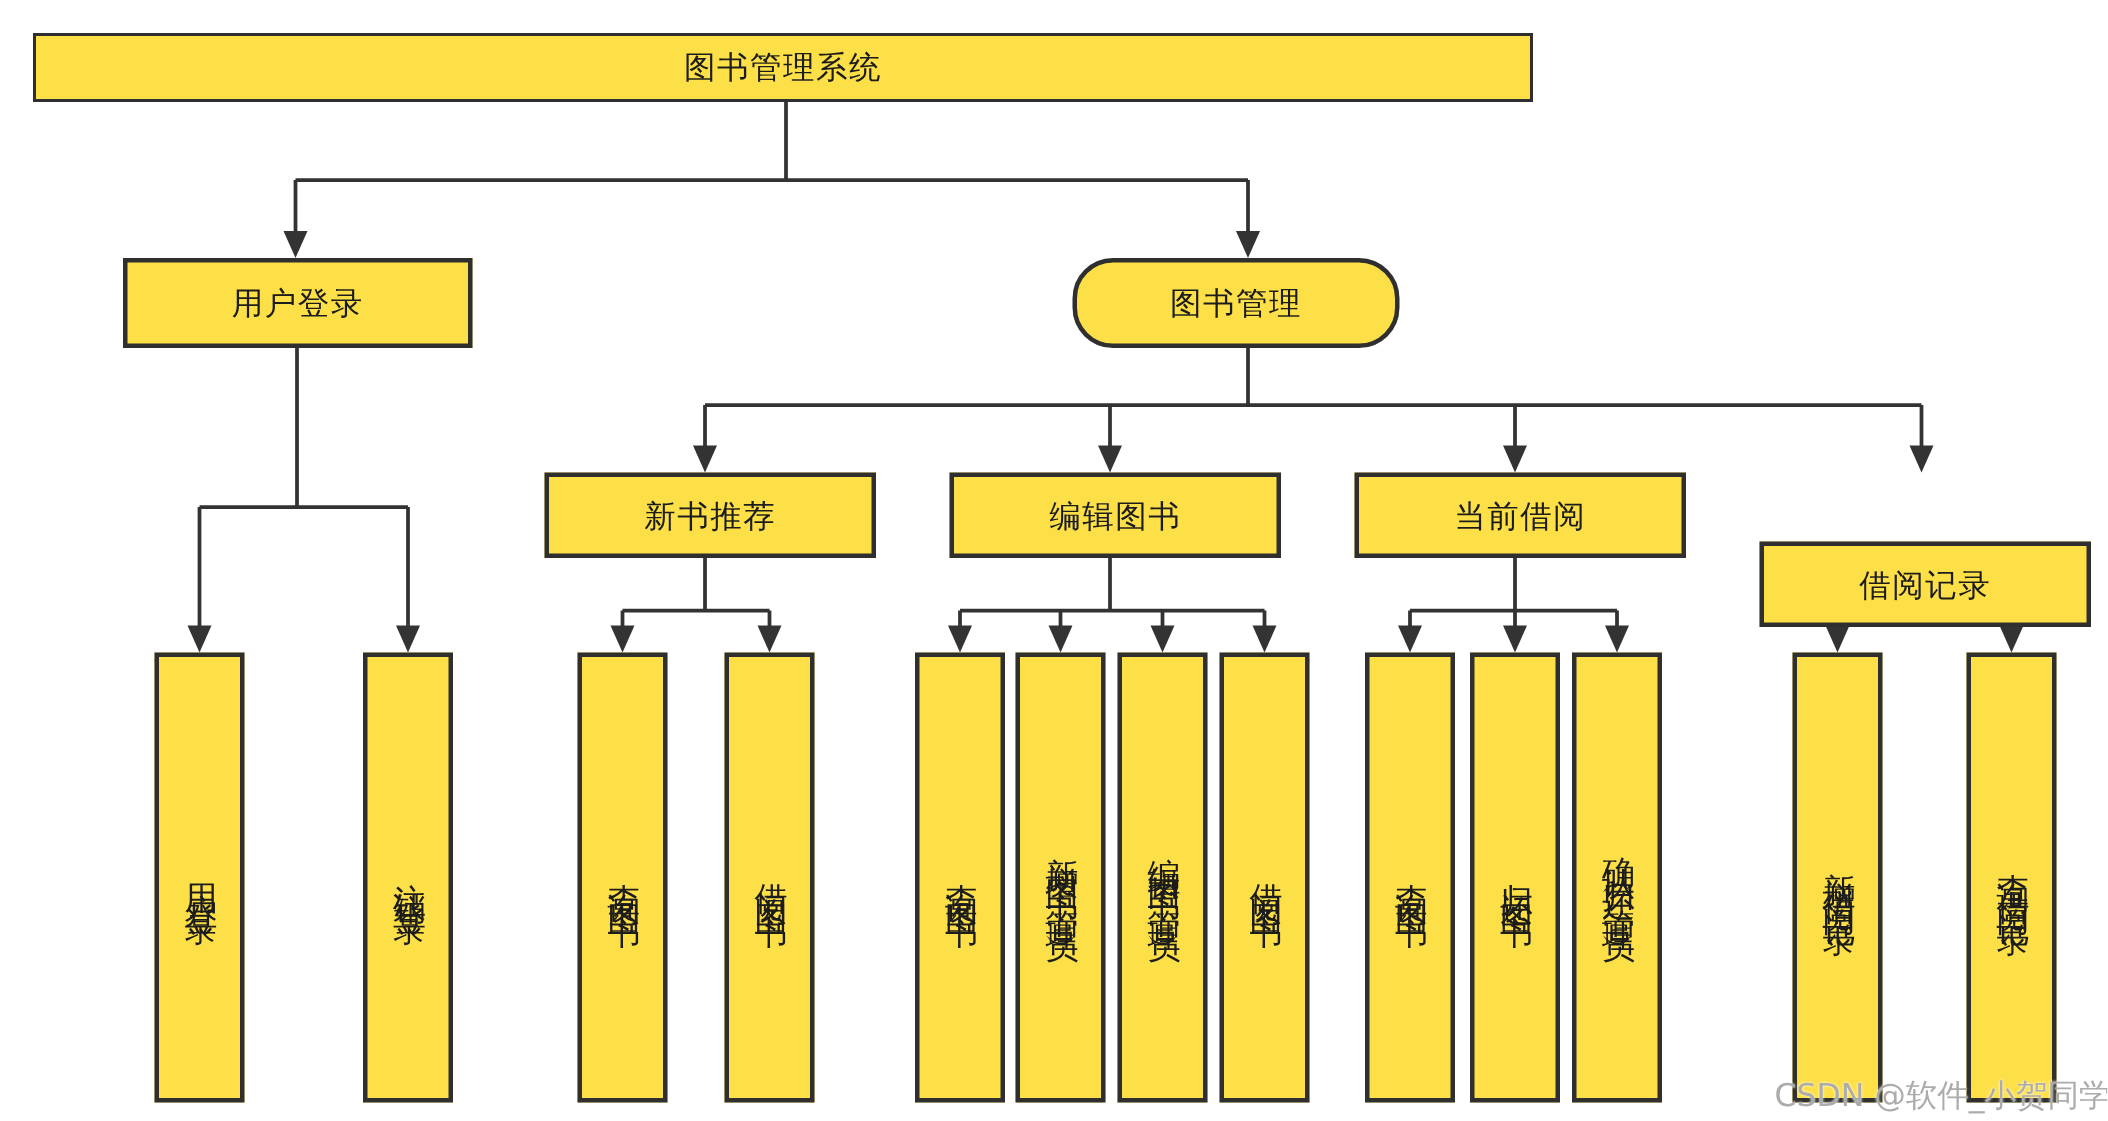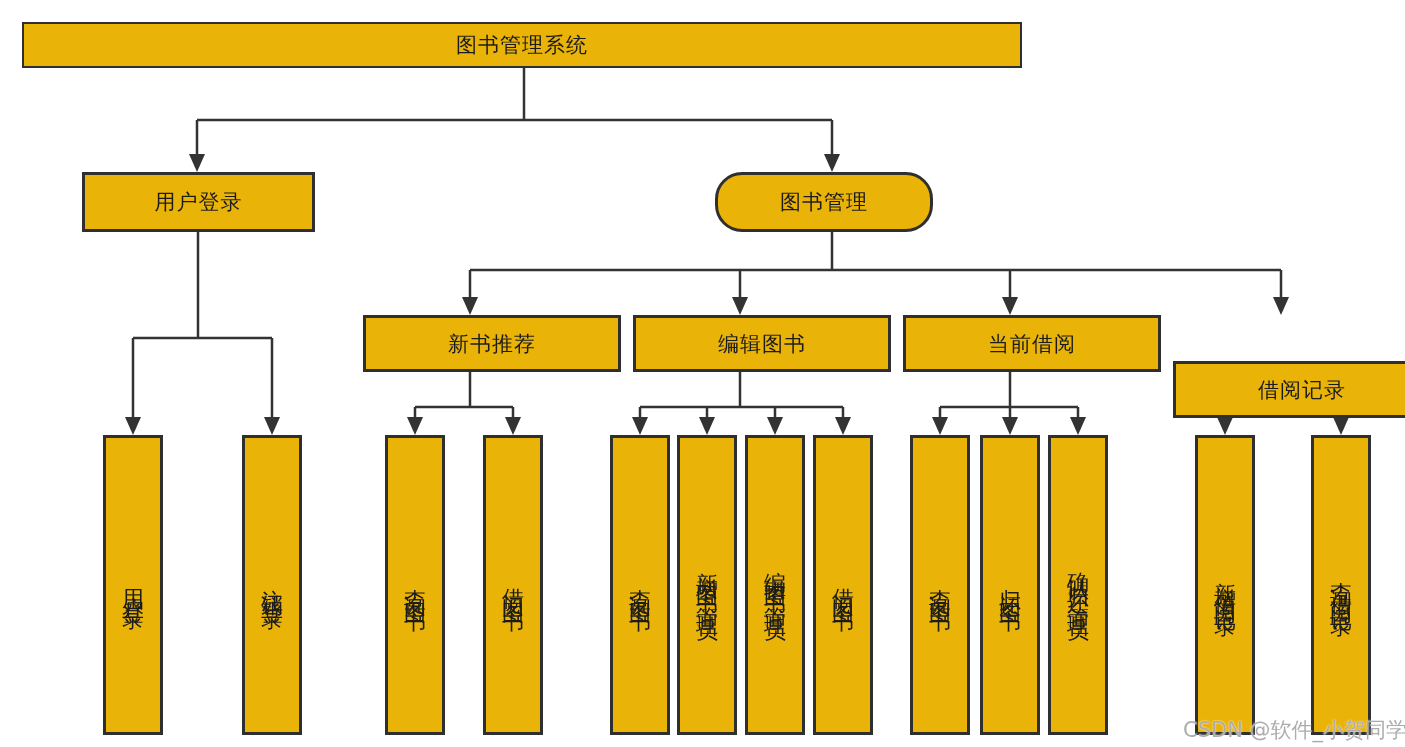--- a/index.html
+++ b/index.html
@@ -24,7 +24,7 @@
   .box {
     position: absolute;
     box-sizing: border-box;
-    background: #eab308;
+    background: #fde047;
     border: 3px solid #2f2f2f;
     display: flex;
     align-items: center;

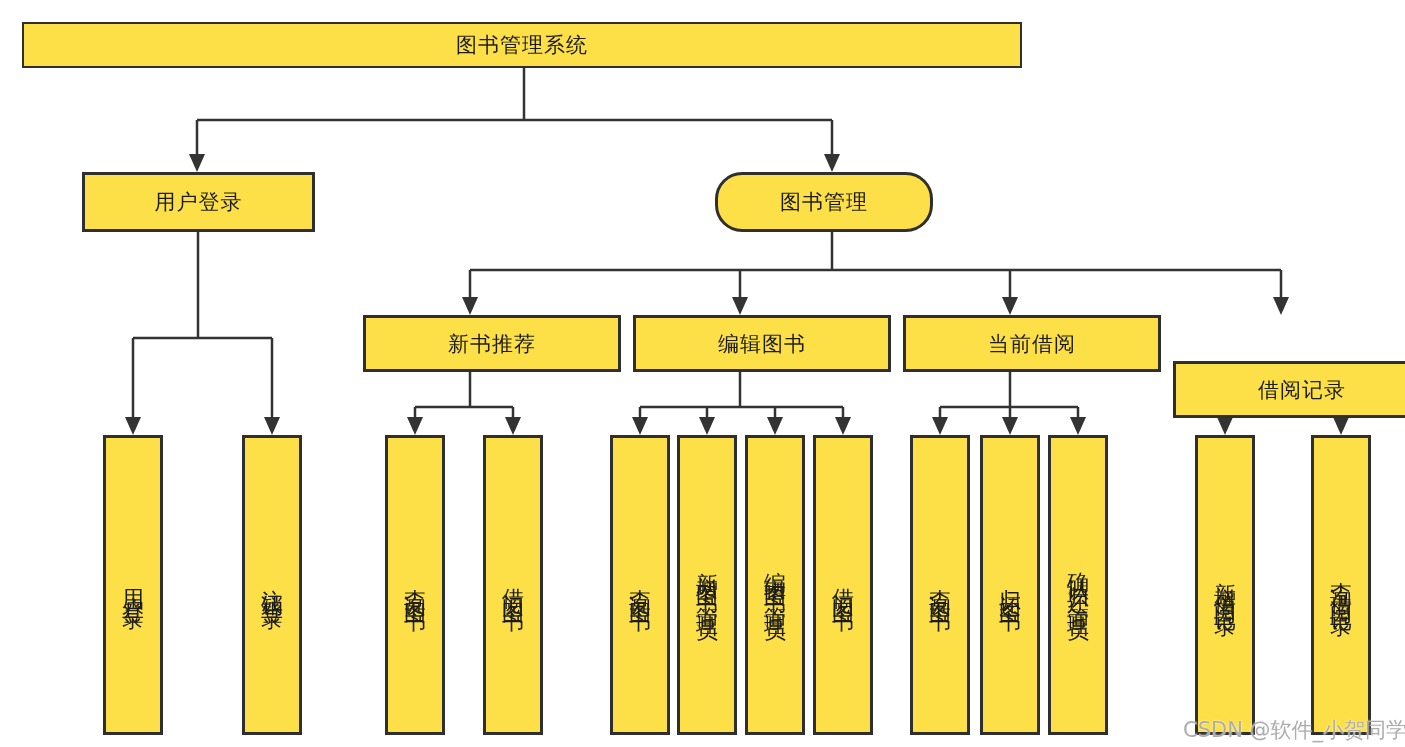--- a/index.html
+++ b/index.html
@@ -42,7 +42,7 @@
     white-space: nowrap;
   }
   .box-l2 { top: 172px; height: 60px; }
-  .box-l3 { top: 315px; width: 258px; height: 57px; }
+  .box-l3 { top: 315px; width: 221px; height: 57px; }
   .leaf {
     top: 435px; width: 60px; height: 300px;
   }

